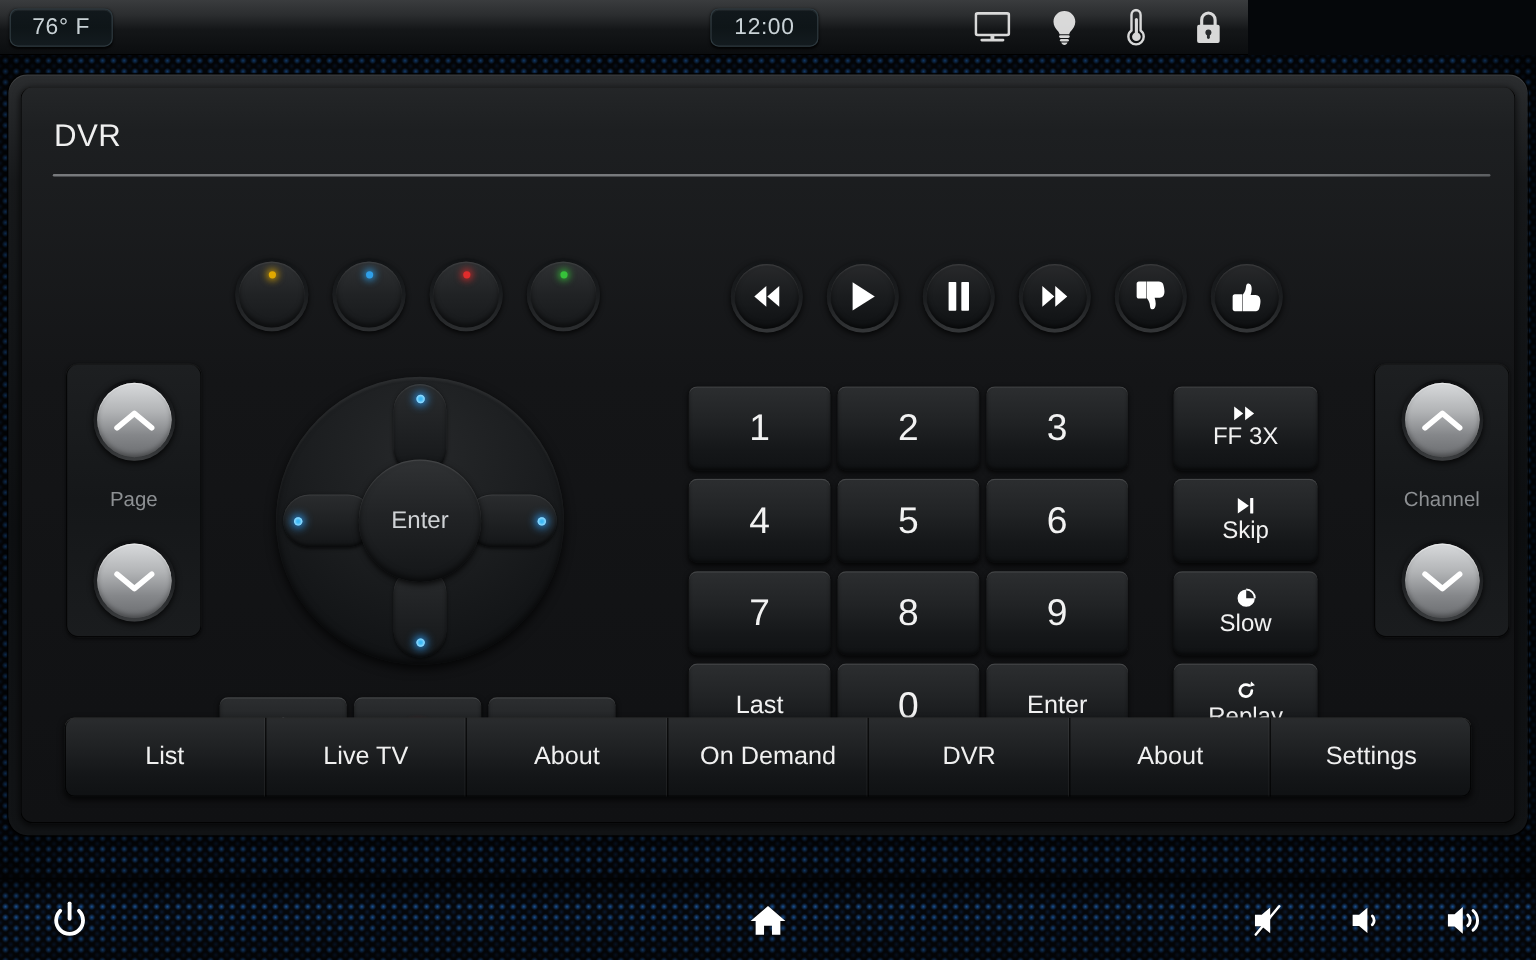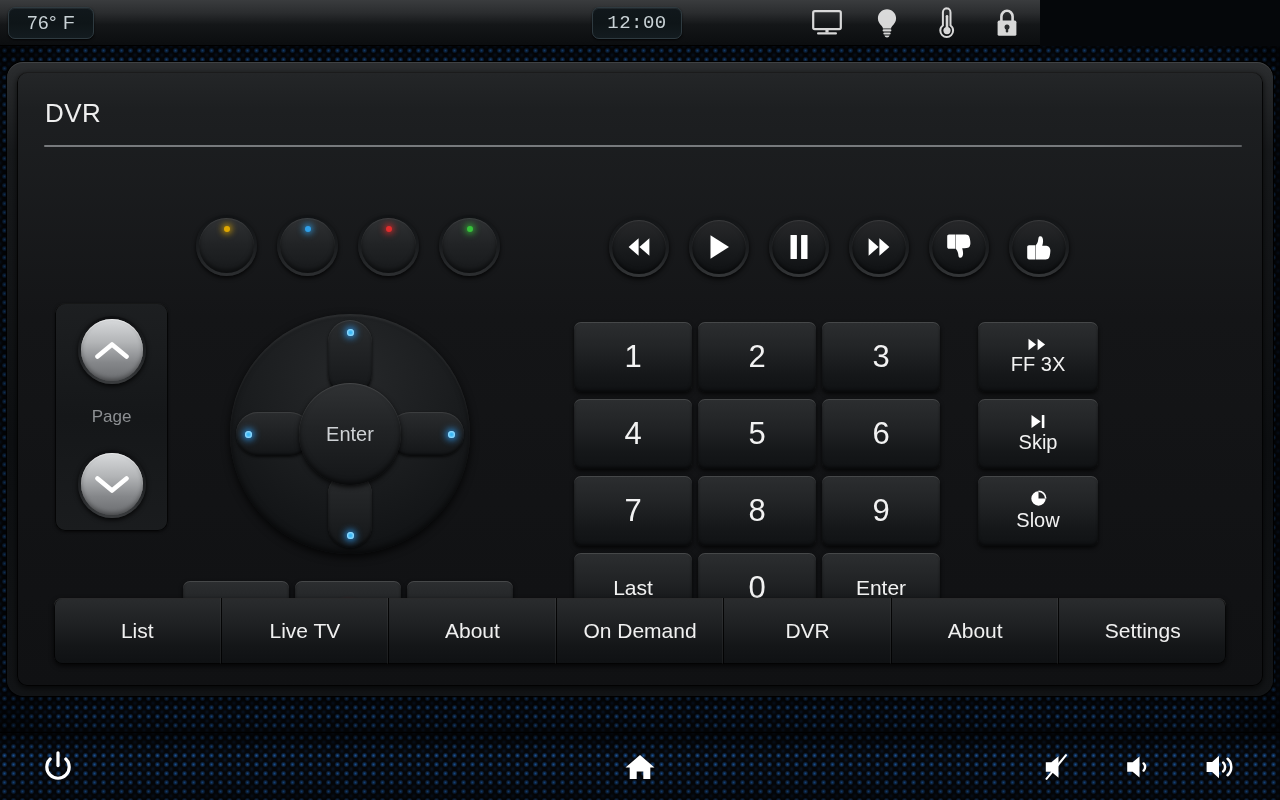--- a/index.html
+++ b/index.html
@@ -50,7 +50,7 @@
     letter-spacing: 0.5px;
   }
   #temp-pill { left: 8px; width: 86px; }
-  #clock-pill { left: 592px; width: 90px; font-family: Liberation Mono, monospace; }
+  #clock-pill { left: 592px; width: 90px; }
 
   .topicons {
     position: absolute;

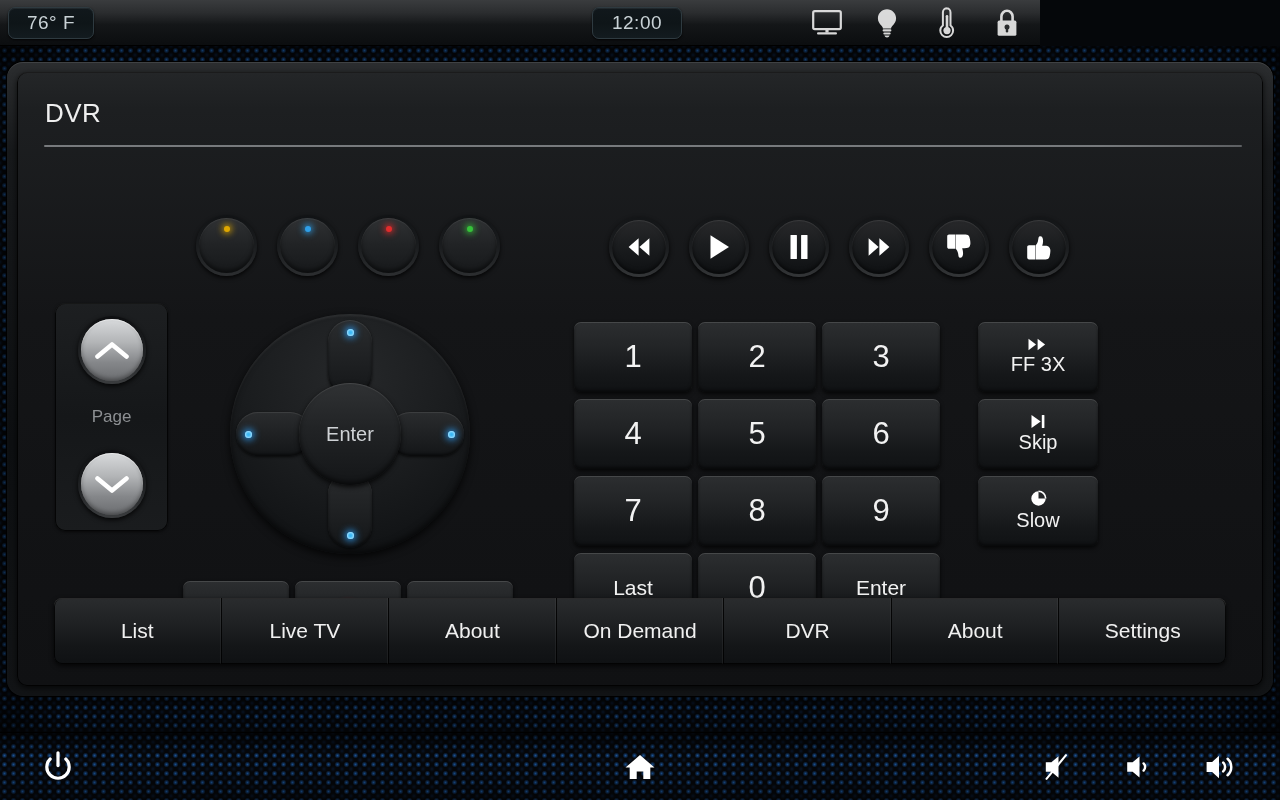--- a/index.html
+++ b/index.html
@@ -581,6 +581,27 @@
         </div>
       </div>
 
+      <div class="rocker" id="channel-rocker">
+        <div class="arrow-btn">
+          <div class="arrow-inner">
+            <span>
+              <svg width="34" height="20" viewBox="0 0 34 20">
+                <path d="M2.5 16.5L17 4.5 31.5 16.5" fill="none" stroke="#ffffff" stroke-width="4.6" stroke-linecap="round" stroke-linejoin="round"></path>
+              </svg>
+            </span>
+          </div>
+        </div>
+        <div class="rocker-label">Channel</div>
+        <div class="arrow-btn">
+          <div class="arrow-inner">
+            <span>
+              <svg width="34" height="20" viewBox="0 0 34 20">
+                <path d="M2.5 4.5L17 16.5 31.5 4.5" fill="none" stroke="#ffffff" stroke-width="4.6" stroke-linecap="round" stroke-linejoin="round"></path>
+              </svg>
+            </span>
+          </div>
+        </div>
+      </div>
 
       <div id="dpad">
         <div class="dpad-key" id="dpad-up">

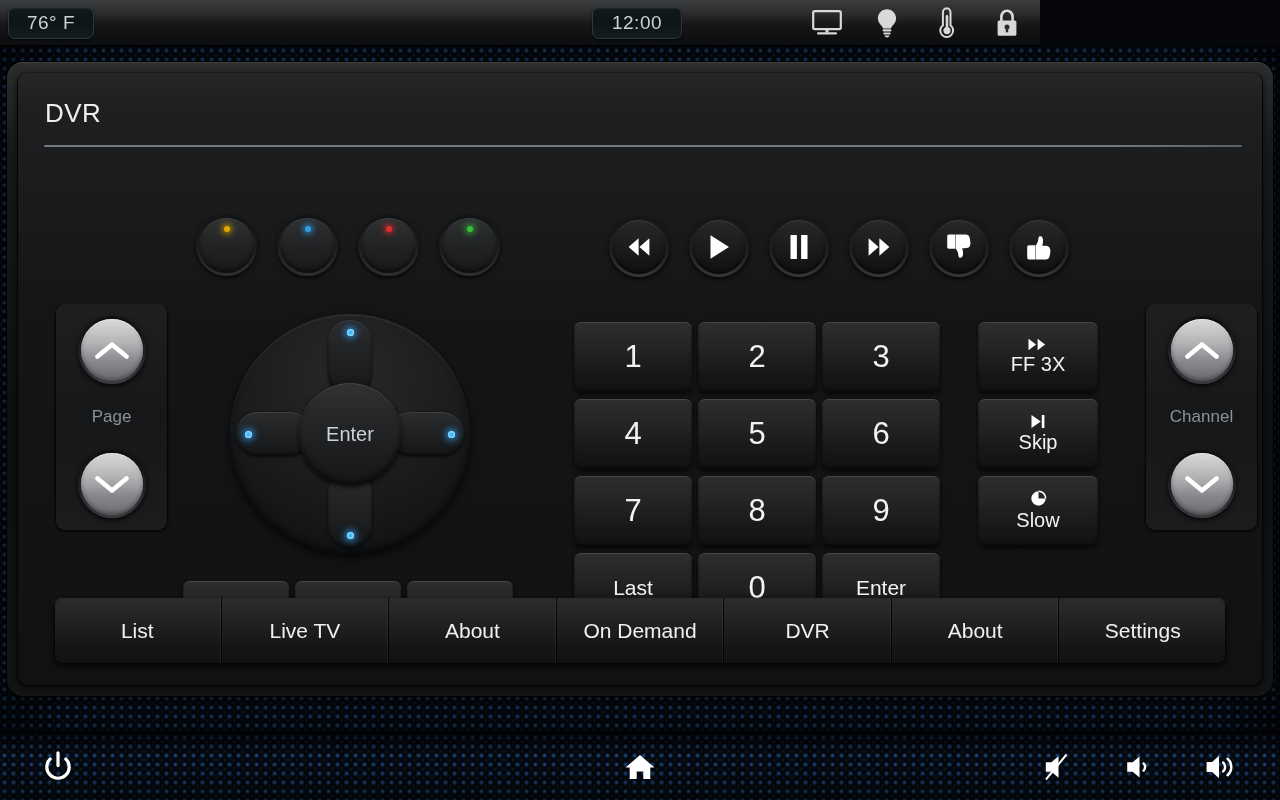--- a/index.html
+++ b/index.html
@@ -692,6 +692,15 @@
           <span>Slow</span>
         </div>
 
+        <div class="key">
+          <span>
+            <svg width="17" height="17" viewBox="0 0 17 17">
+              <path d="M13.2 8.5a5 5 0 1 1-2.4-4.3" fill="none" stroke="#fff" stroke-width="2.3" stroke-linecap="round"></path>
+              <path d="M12.6 0.9l-1.0 4.3 4.2-1.2z" fill="#fff"></path>
+            </svg>
+          </span>
+          <span>Replay</span>
+        </div>
 
       </div>
 

